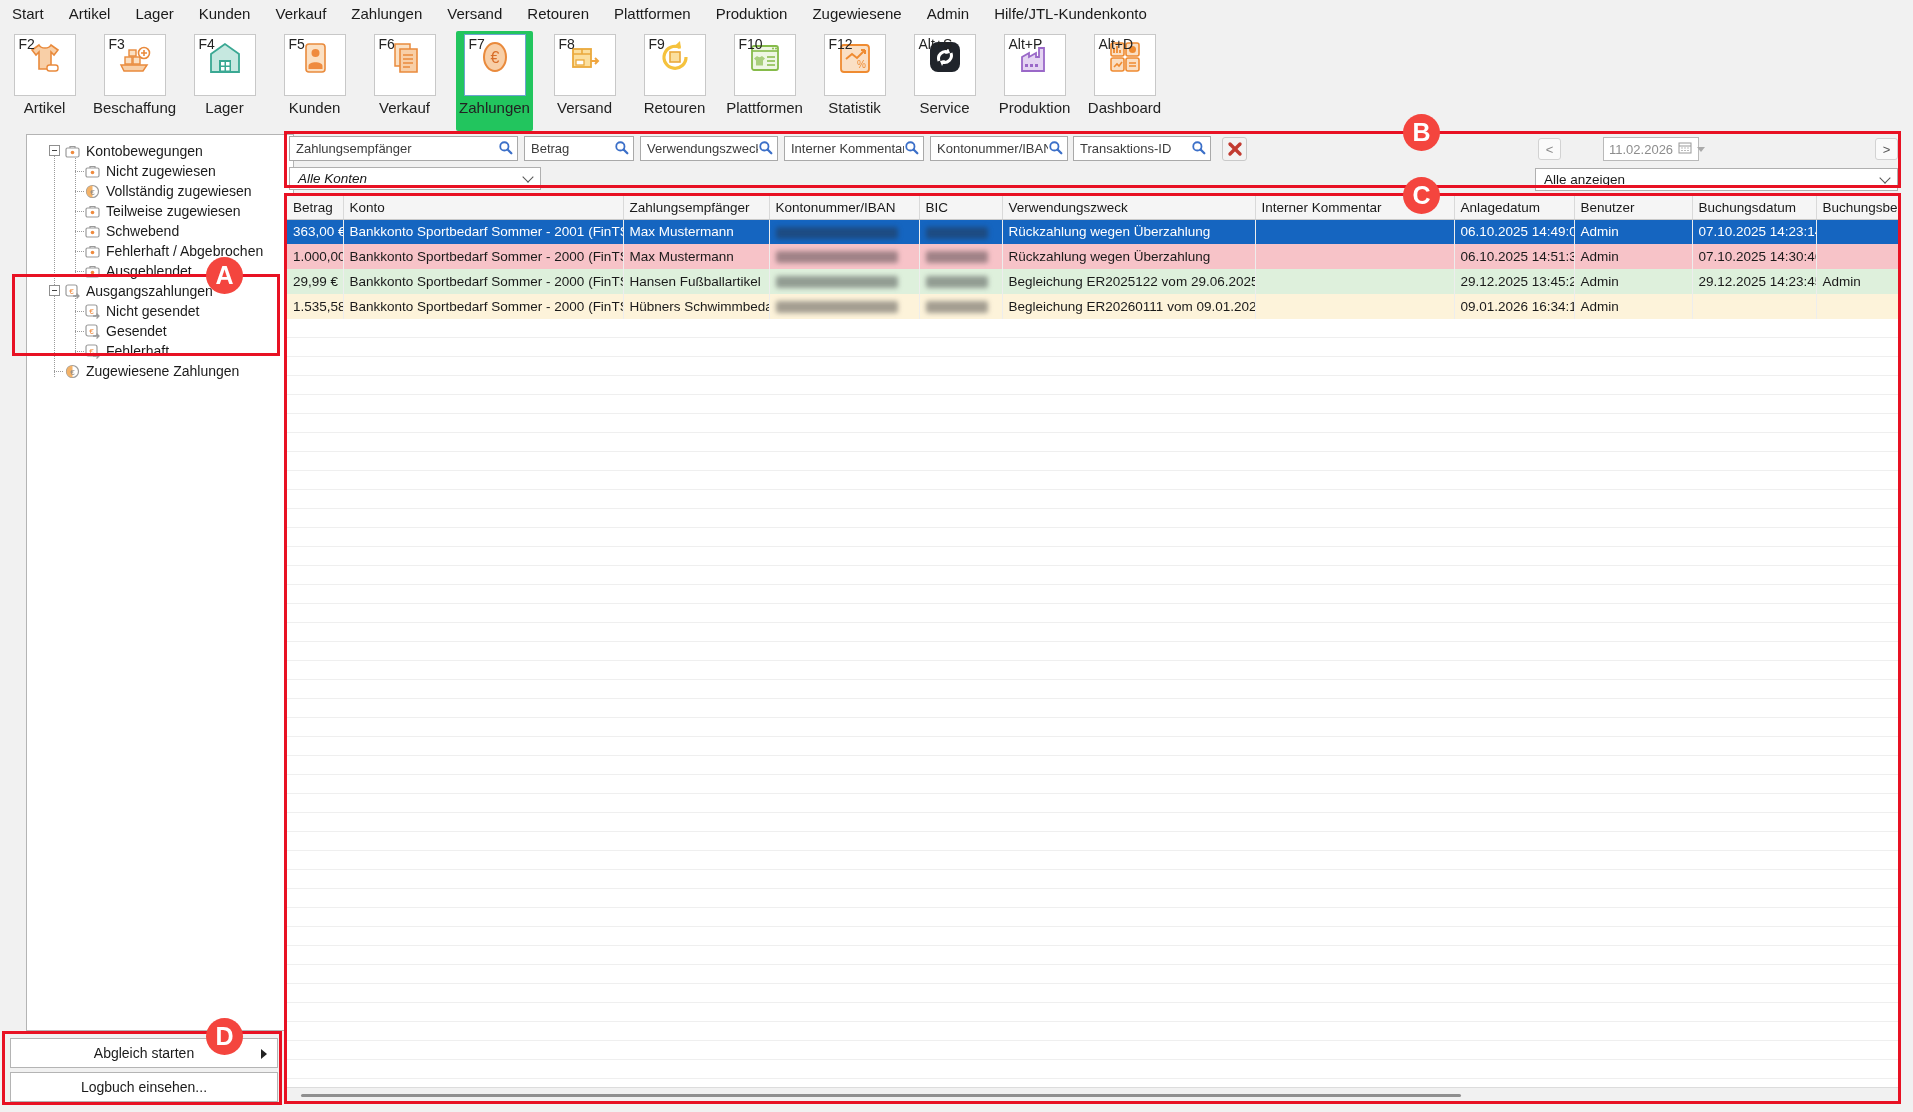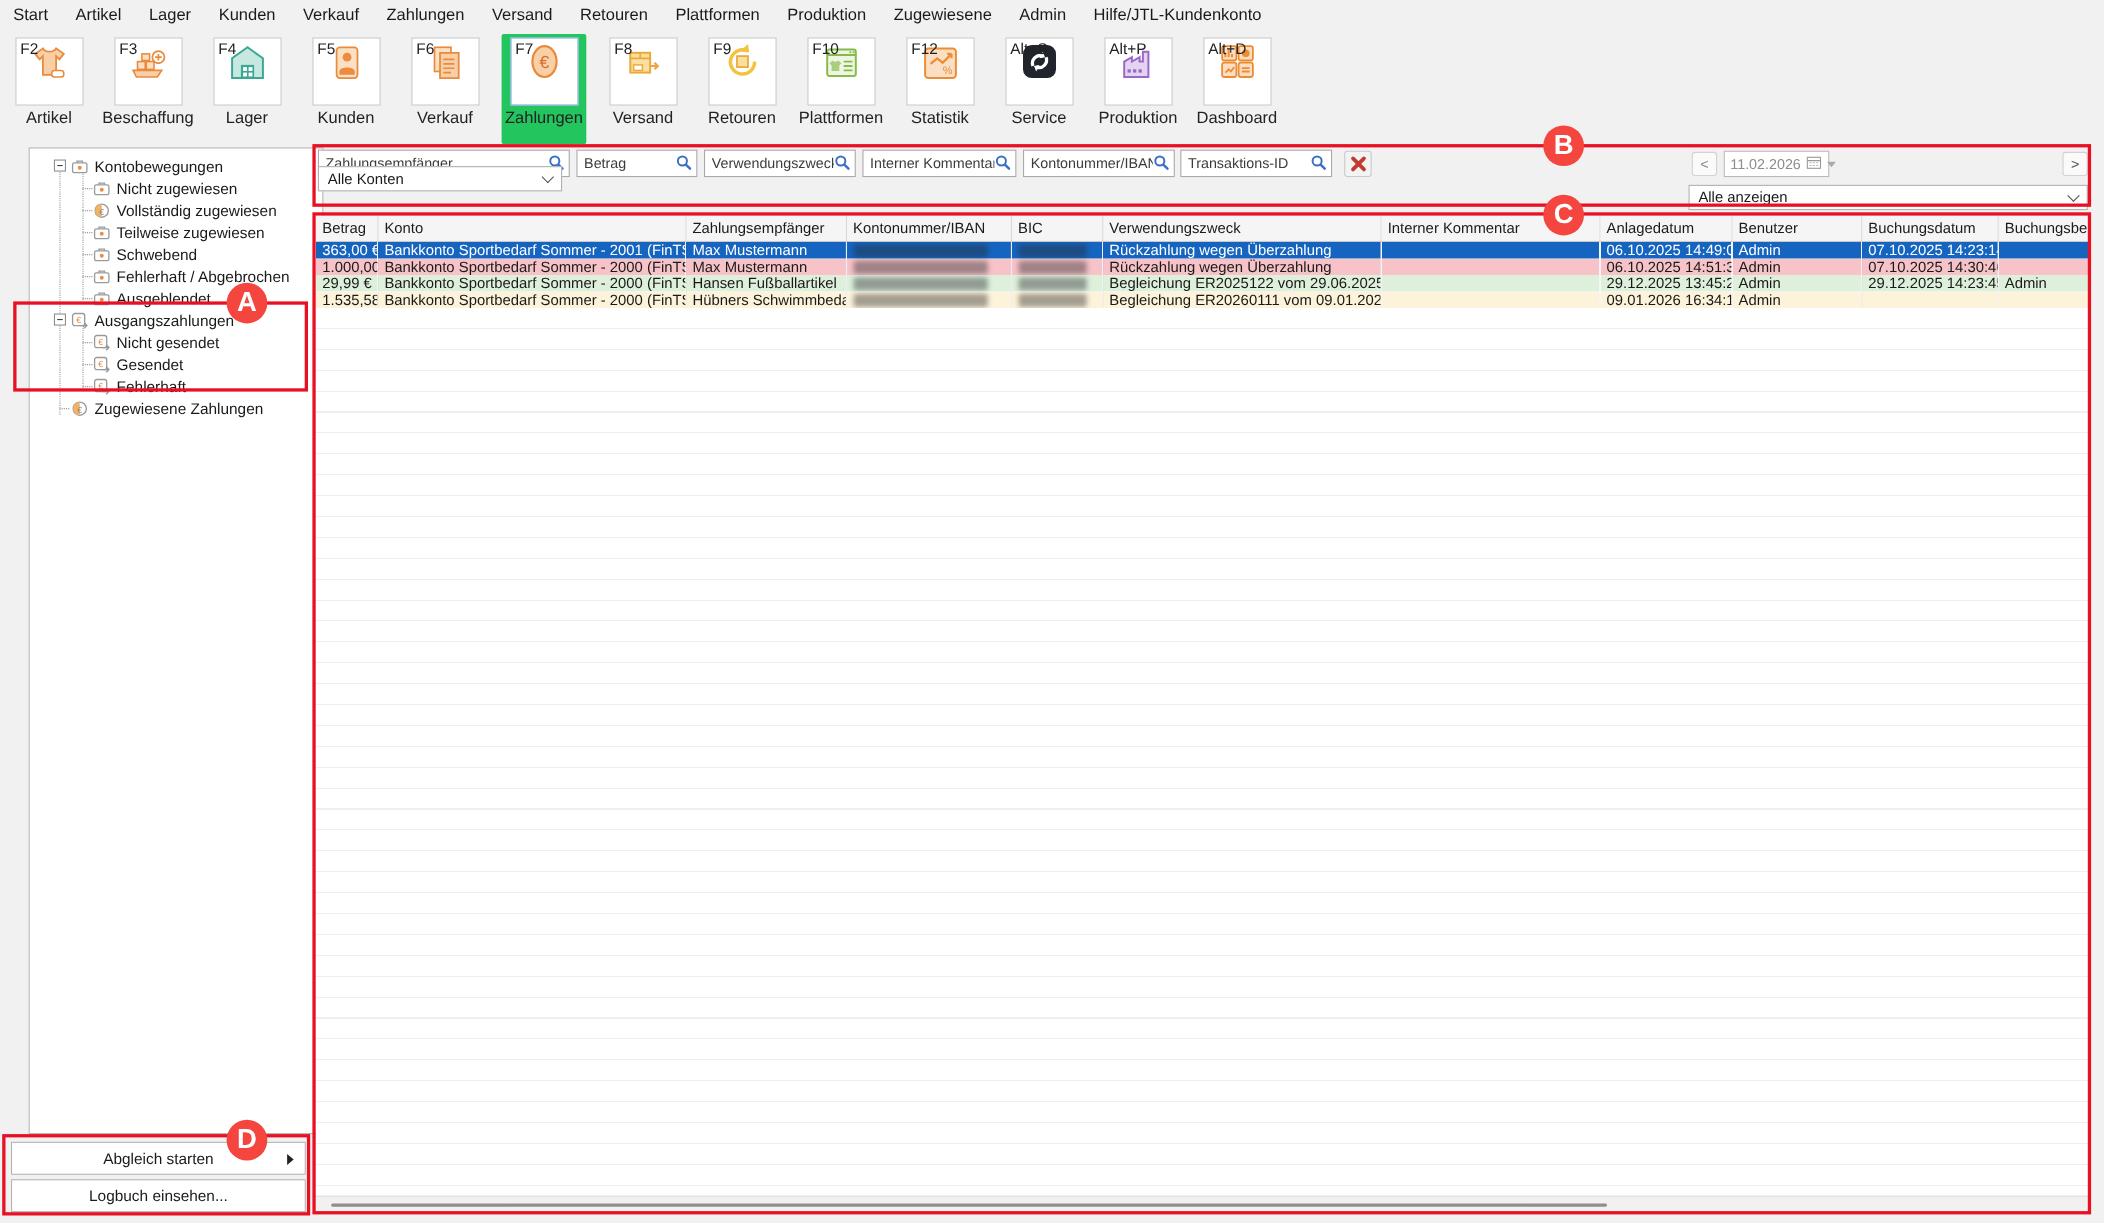--- a/index.html
+++ b/index.html
@@ -451,7 +451,7 @@
       </svg>
     </div>
     <div class="nav-btn" style="left: 1251px;">&lt;</div>
-    <div id="date-field" style="left: 1280px; width: 96px;">
+    <div id="date-field" style="left: 1316px; width: 96px;">
       <span>11.02.2026</span>
       <span><svg width="14" height="13" viewBox="0 0 14 13">
           <rect x="1" y="2" width="12" height="10" fill="#fff" stroke="#999" stroke-width="1"></rect>

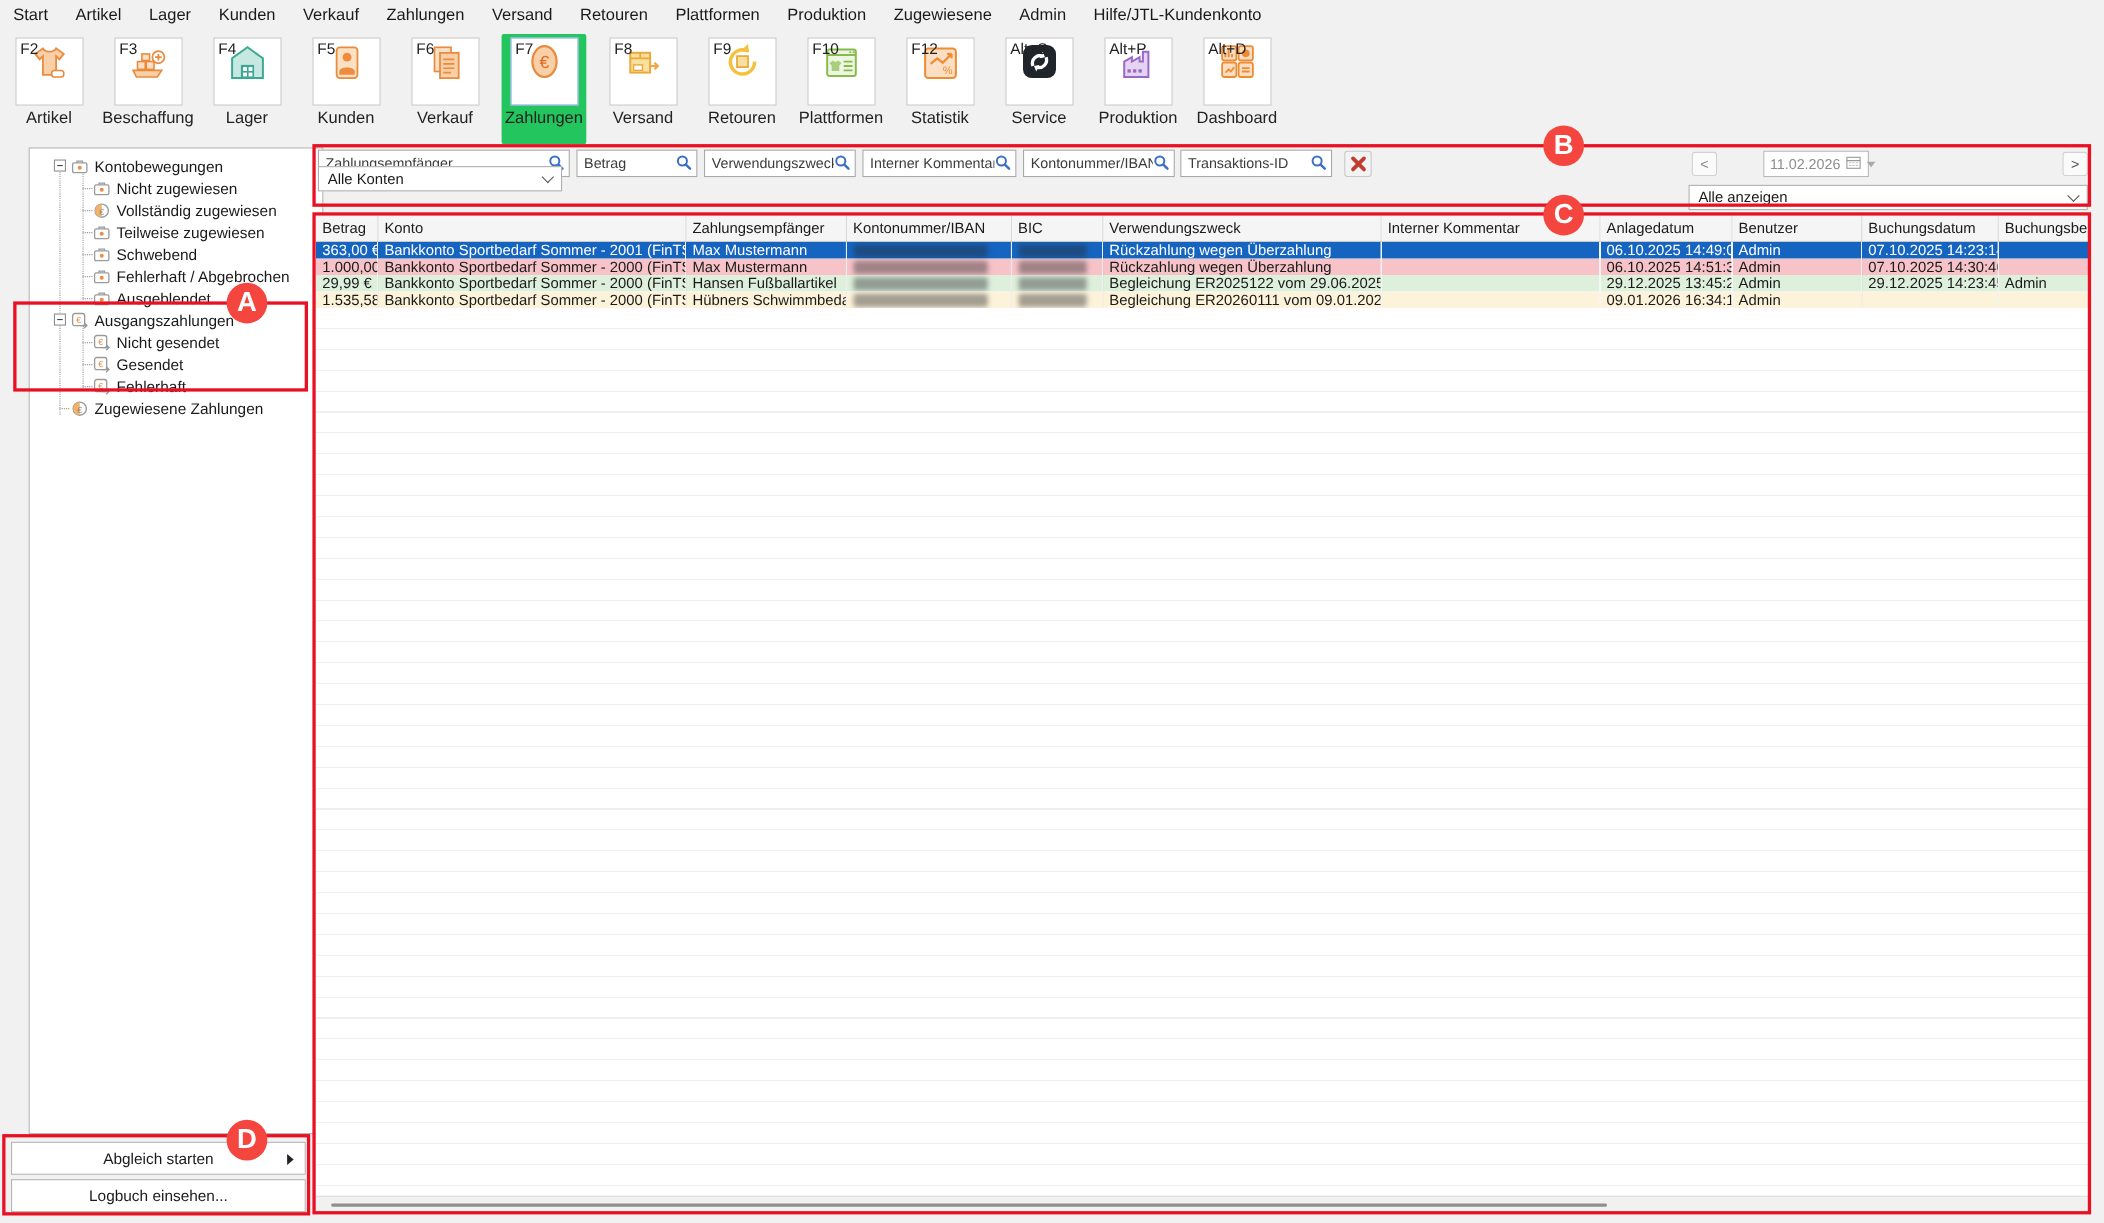--- a/index.html
+++ b/index.html
@@ -461,7 +461,7 @@
       <span style="width: 0px; height: 0px; border-left: 4px solid transparent; border-right: 4px solid transparent; border-top: 5px solid rgb(170, 170, 170);"></span>
     </div>
     <div class="nav-btn" style="left: 1588px; color: rgb(85, 85, 85);">&gt;</div>
-    <div class="dd" style="left: 2px; top: 15px; width: 222px;">
+    <div class="dd" style="left: 2px; top: 31px; width: 252px; font-style: italic;">
       <span>Alle Konten</span>
       <span class="chev"></span>
     </div>

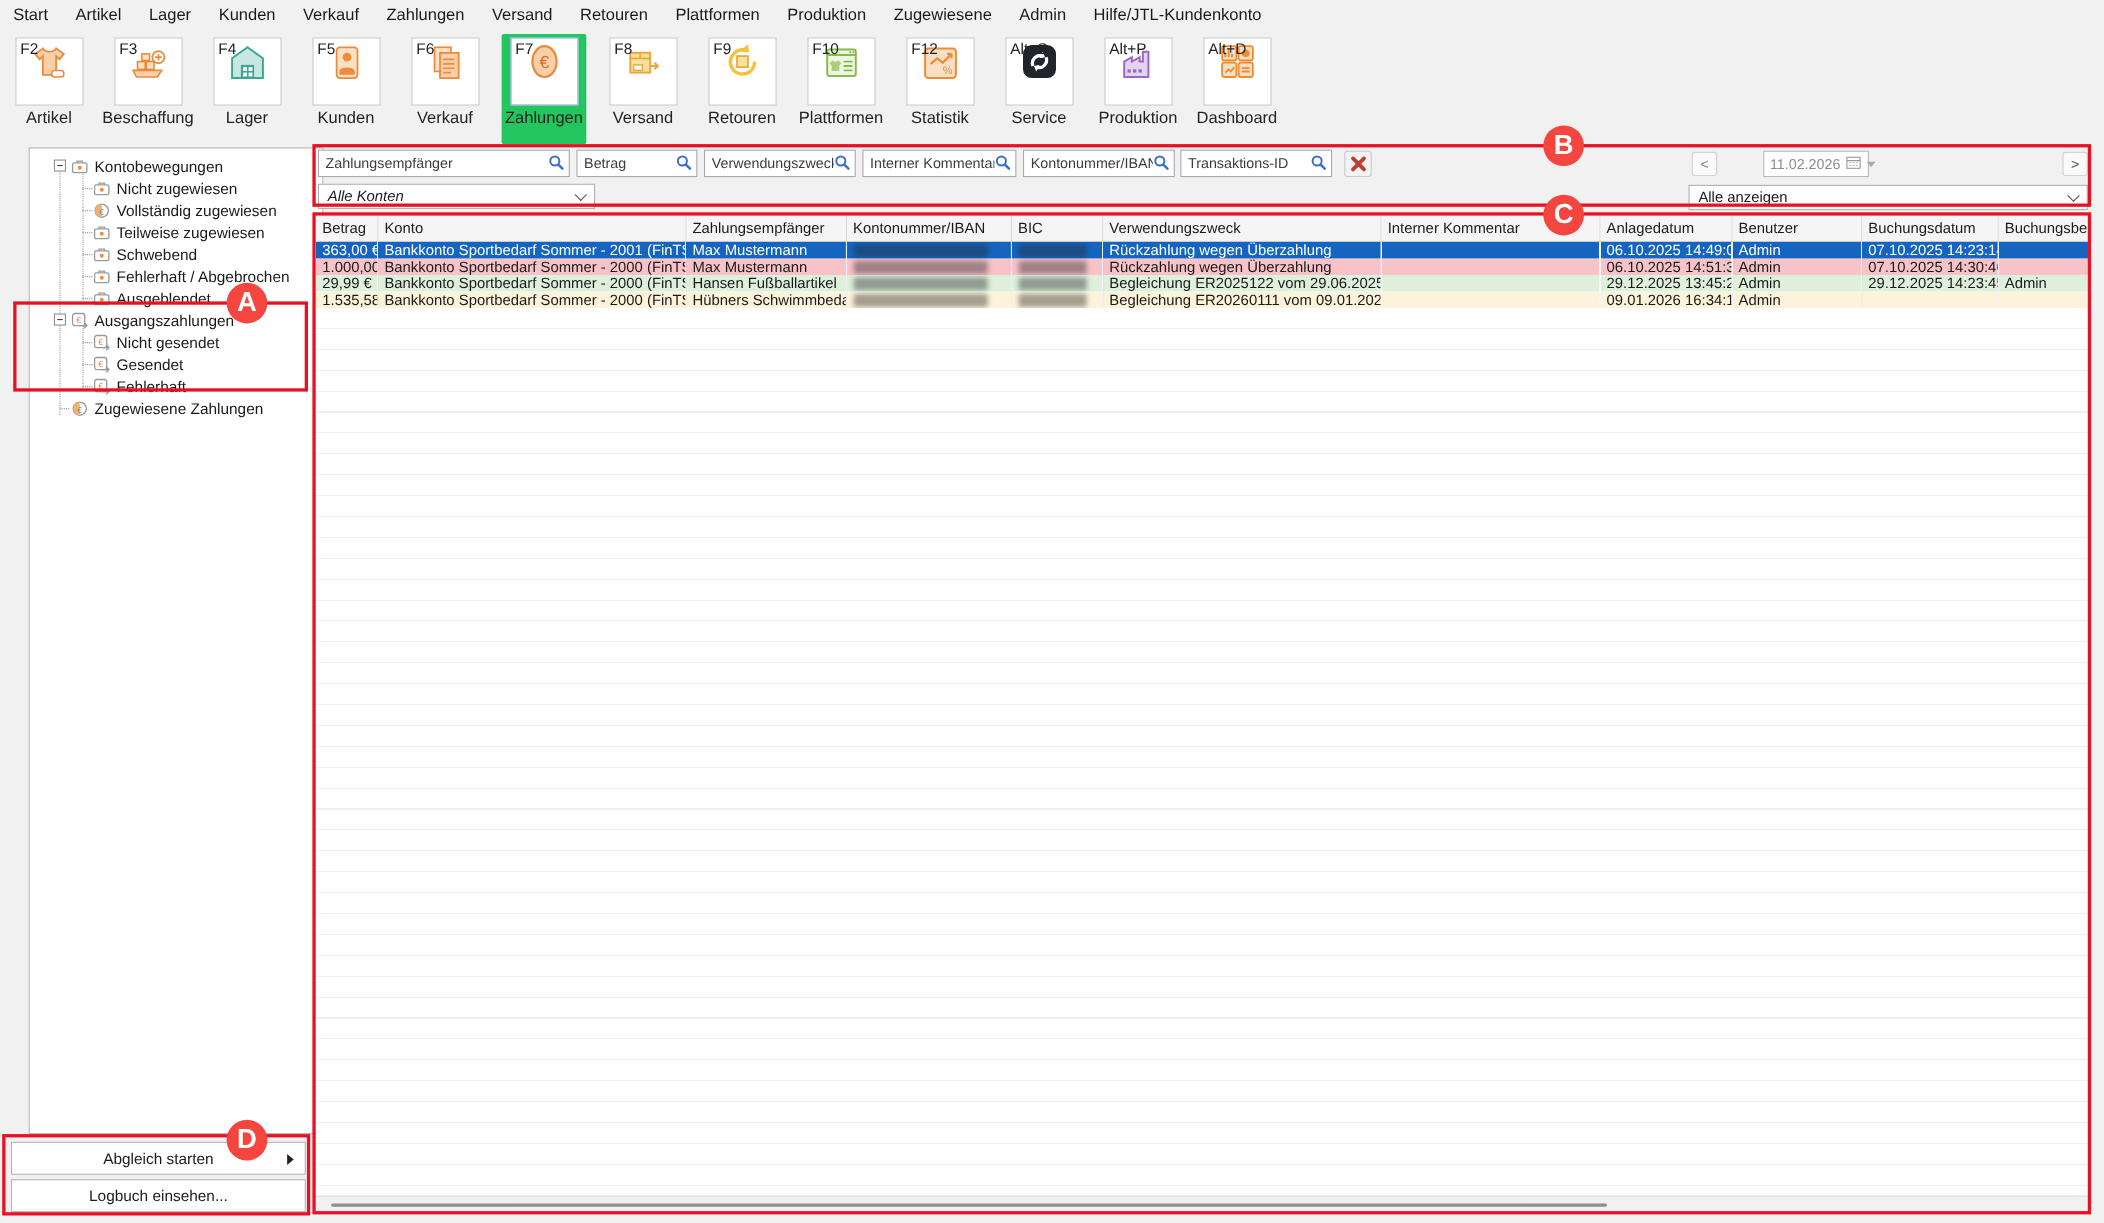--- a/index.html
+++ b/index.html
@@ -67,7 +67,7 @@
   table { border-collapse:collapse; table-layout:fixed; width:1613px; font-size:13.5px; }
   th { height:23px; background:#f5f5f5; border-right:1px solid #d9d9d9; border-bottom:1px solid #c9c9c9;
     font-weight:normal; text-align:left; padding:0 6px; white-space:nowrap; overflow:hidden; }
-  td { height:15px; padding:0 6px; white-space:nowrap; overflow:hidden;
+  td { height:25px; padding:0 6px; white-space:nowrap; overflow:hidden;
     border-right:1px solid rgba(0,0,0,0.07); }
   .num { text-align:right; }
   tr.state-selected { background:#1565c0; color:#fff; }

